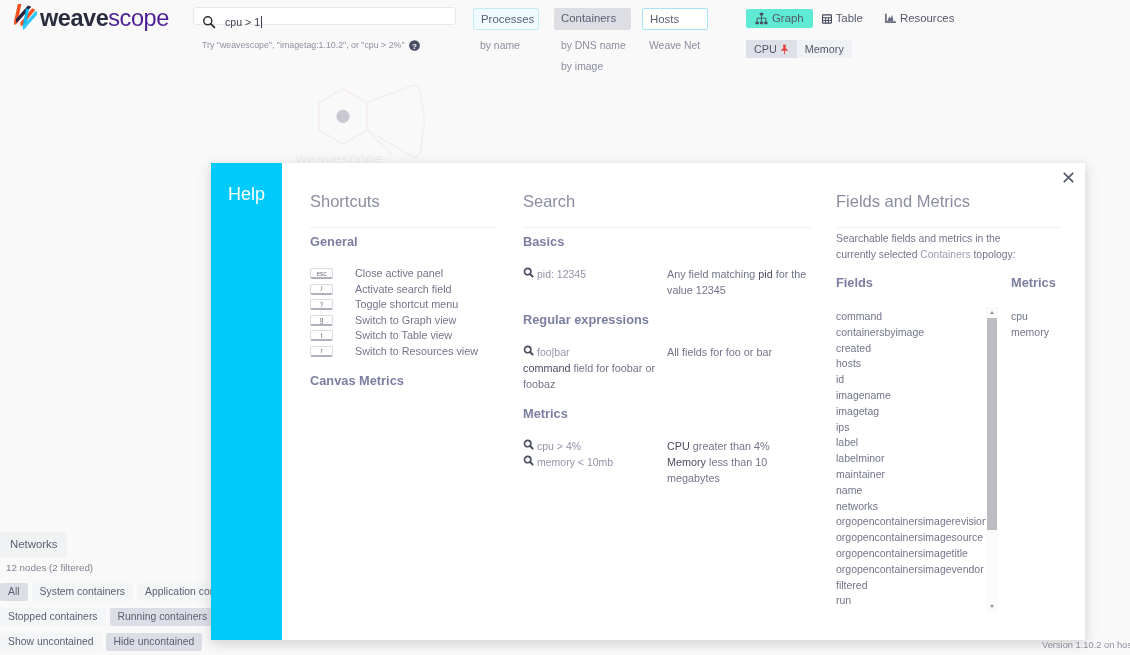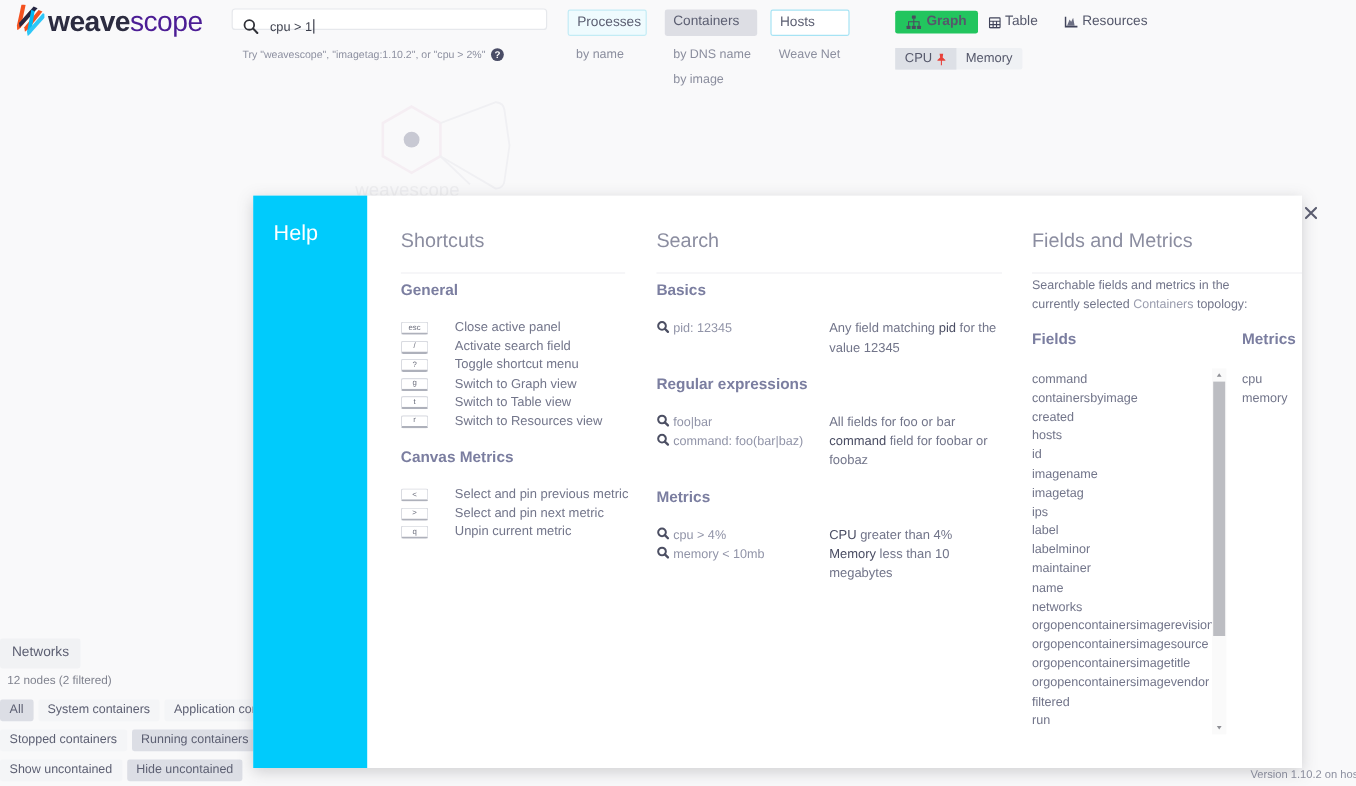--- a/index.html
+++ b/index.html
@@ -43,7 +43,7 @@
   .views{position:absolute;left:746px;top:9px;display:flex;gap:0px;}
   .view-btn{display:flex;align-items:center;gap:4px;font-size:11.4px;color:#55586b;
             padding:0 9px;border-radius:2px;height:19px;line-height:19px;}
-  .view-btn.sel{background:#22c55e;font-weight:bold;}
+  .view-btn.sel{background:#5eead4;}
   .metrics-sel{position:absolute;left:746px;top:40px;display:flex;background:#eff1f4;border-radius:2px;}
   .metric-btn{font-size:10.8px;padding:0 8px;color:#55586b;display:flex;align-items:center;
               gap:3px;height:18px;line-height:18px;}

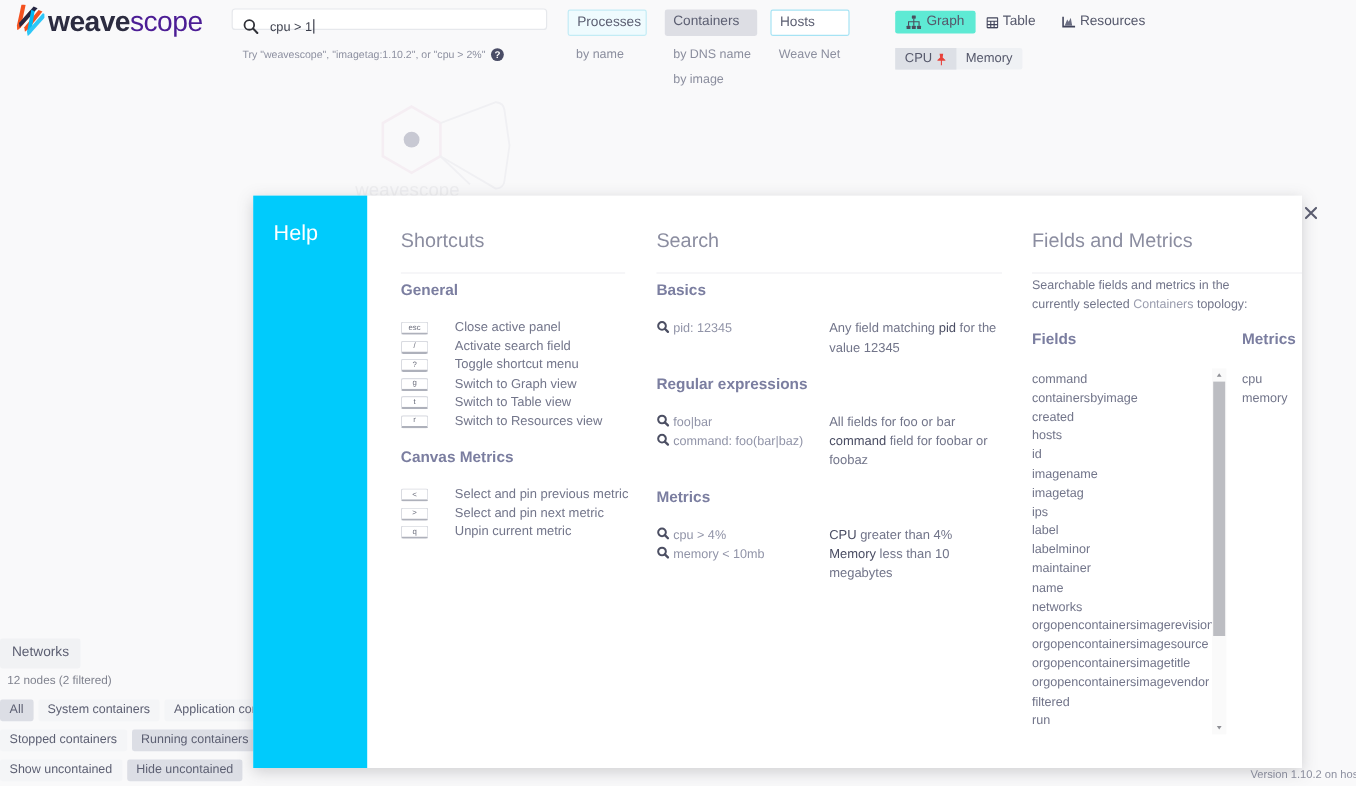--- a/index.html
+++ b/index.html
@@ -68,7 +68,7 @@
   
   .overlay{position:absolute;left:211px;top:163px;width:874px;height:477px;
            background:#fff;box-shadow:0 3px 12px rgba(90,90,95,.26);display:flex;}
-  .help-side{width:71px;background:#00cbfc;flex:none;position:relative;padding-left:24px;}
+  .help-side{width:71px;background:#00cbfc;flex:none;position:relative;}
   .help-label{position:absolute;left:17px;top:22px;font-size:18px;color:#fff;line-height:18px;}
   .help-body{flex:1;position:relative;padding:0;}
   .close-x{position:absolute;left:781px;top:9px;width:11px;height:11px;}

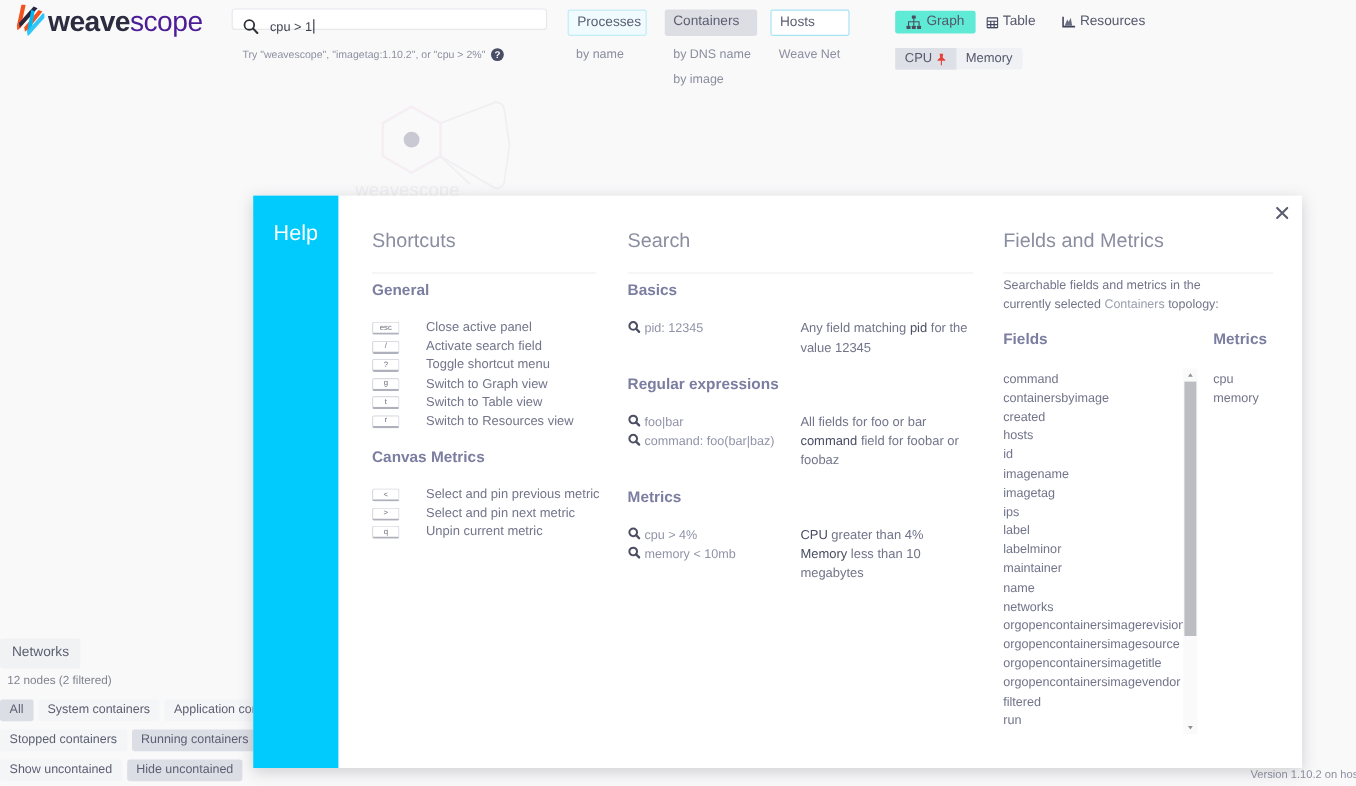--- a/index.html
+++ b/index.html
@@ -322,13 +322,6 @@
                   <div class="ex-right">All fields for foo or bar</div>
                 </div>
                 <div class="ex-row">
-                  <div class="ex-left">
-                    <svg class="ex-ico" viewBox="0 0 12 12">
-                      <circle cx="5.1" cy="5.0" r="3.5" fill="none" stroke="#4c4f63" stroke-width="1.8"></circle>
-                      <line x1="7.7" y1="7.6" x2="10.5" y2="10.4" stroke="#4c4f63" stroke-width="2.1" stroke-linecap="round"></line>
-                    </svg>
-                    <span class="ex-term">command: foo(bar|baz)</span>
-                  </div>
                   <div class="ex-right"><b>command</b> field for foobar or foobaz</div>
                 </div>
                 <div class="gap"></div>

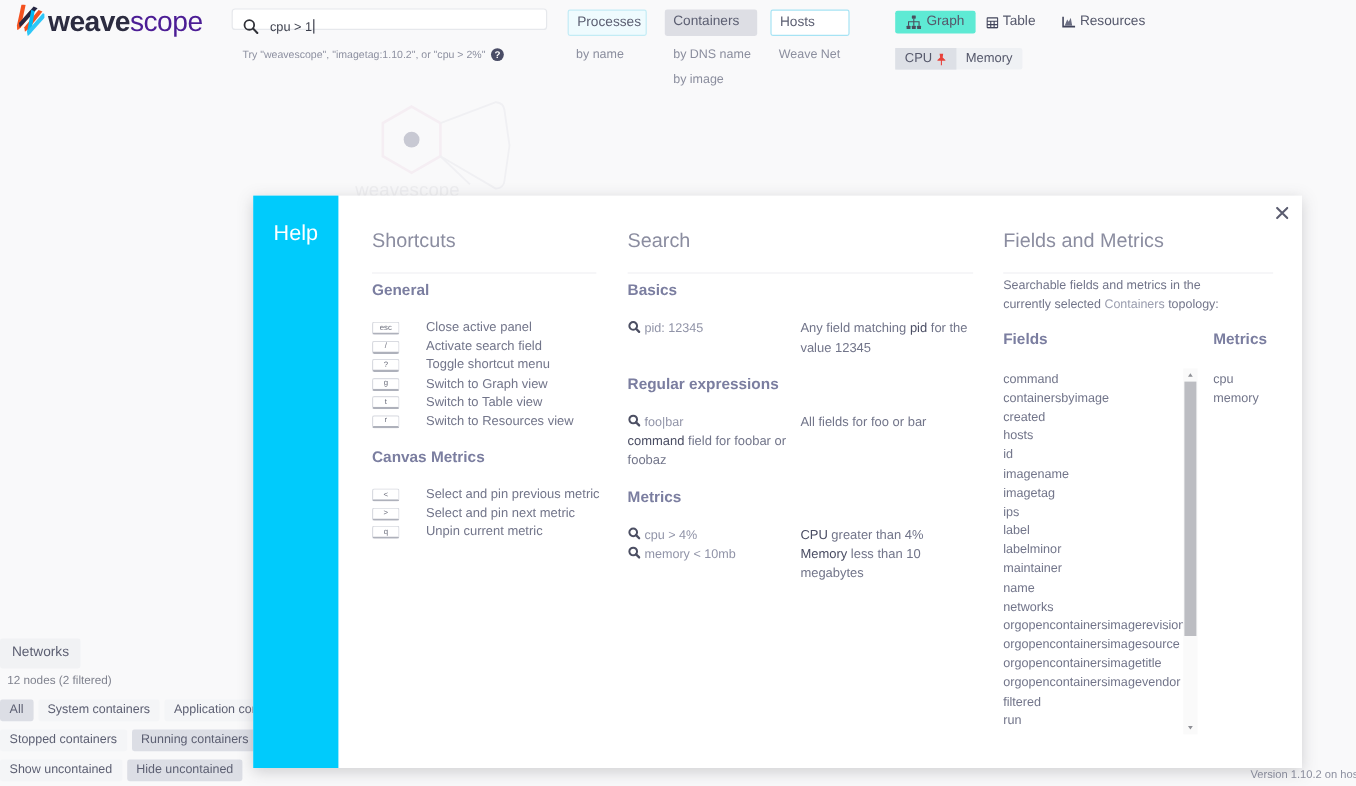--- a/index.html
+++ b/index.html
@@ -276,20 +276,6 @@
             </div>
           <div class="gap"></div>
           <div class="sub-title">Canvas Metrics</div>
-          <div id="sc-canvas">
-              <div class="kbd-row">
-                <div class="kbd">&lt;</div>
-                <div class="kbd-desc">Select and pin previous metric</div>
-              </div>
-              <div class="kbd-row">
-                <div class="kbd">&gt;</div>
-                <div class="kbd-desc">Select and pin next metric</div>
-              </div>
-              <div class="kbd-row">
-                <div class="kbd">q</div>
-                <div class="kbd-desc">Unpin current metric</div>
-              </div>
-            </div>
         </div>
 
         <div class="col col2">

